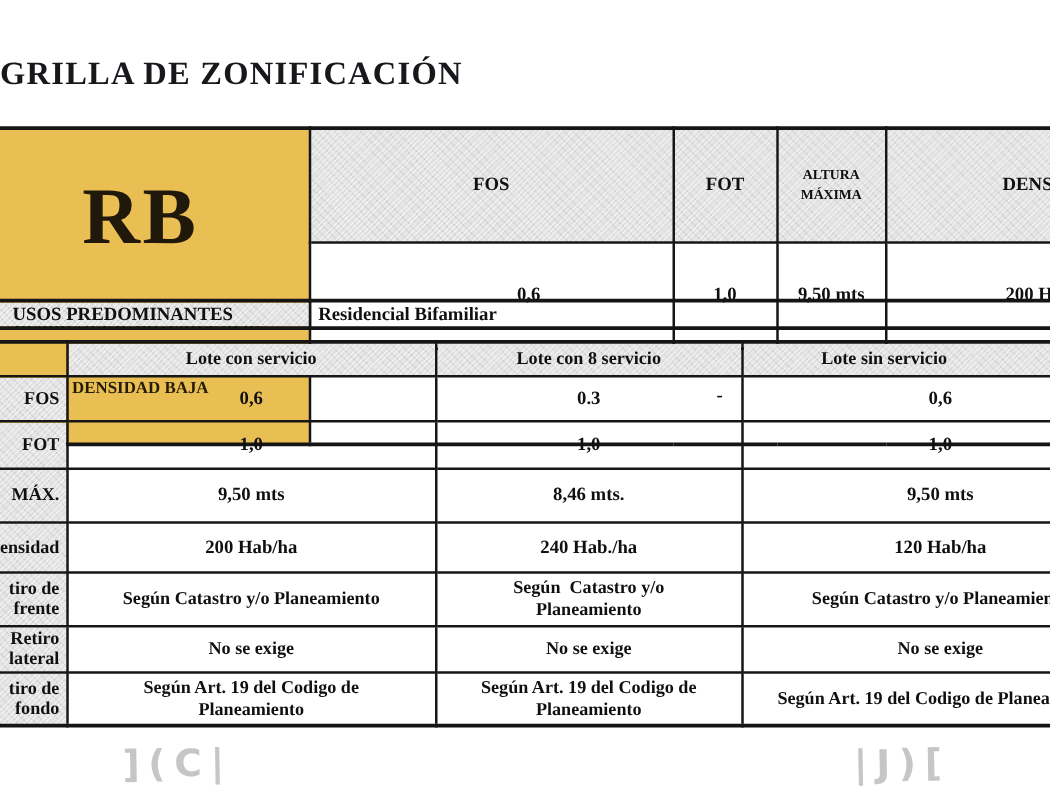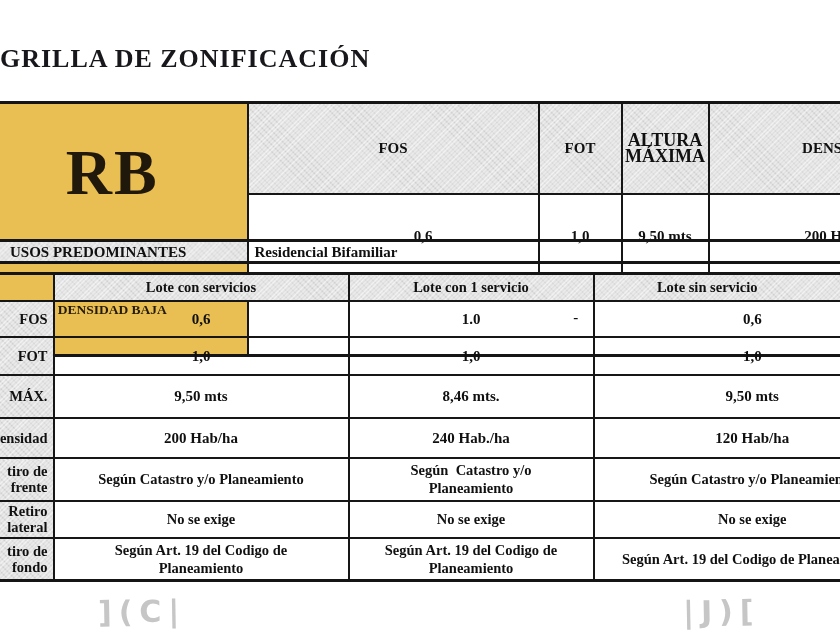--- a/index.html
+++ b/index.html
@@ -26,7 +26,7 @@
   .yellow{background-color:#e9be53;}
   .zone-code{font-size:64px;line-height:66px;font-weight:bold;color:#20180a;letter-spacing:2px;margin-bottom:8px;}
   .zone-name{font-size:13.5px;line-height:16px;font-weight:bold;color:#241b08;white-space:pre-wrap;}
-  .hdr2{line-height:16px;font-size:18px;}
+  .hdr2{line-height:16px;font-size:11px;}
   .lbl{text-align:right;padding-right:5px;font-size:14.5px;line-height:16px;}
   .nowrap{white-space:nowrap;}
   .nudge-r60{padding-left:60px;}

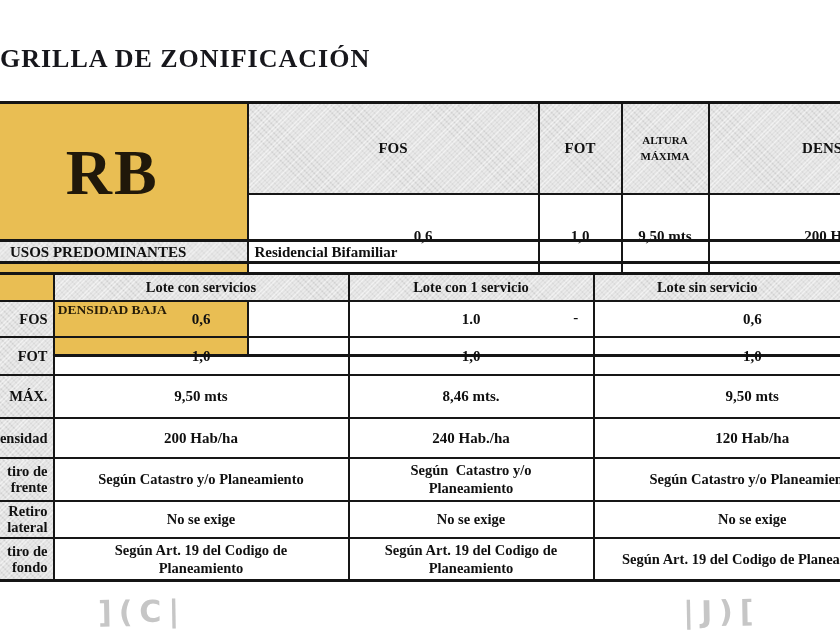--- a/index.html
+++ b/index.html
@@ -103,7 +103,7 @@
     <tbody>
         <tr style="height:27px;">
       <td></td>
-      <td class="gray cell-sm">Lote con servicios</td>
+      <td class="gray cell-sm">Lote con servicio</td>
       <td class="gray cell-sm">Lote con 1 servicio</td>
       <td class="gray cell-sm nudge-l90 nowrap">Lote sin servicio</td>
     </tr>

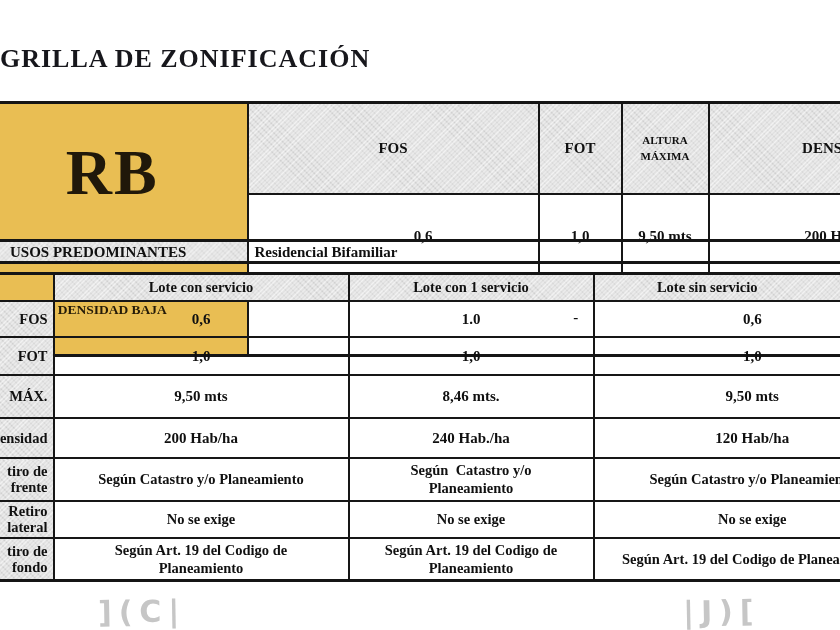--- a/index.html
+++ b/index.html
@@ -104,7 +104,7 @@
         <tr style="height:27px;">
       <td></td>
       <td class="gray cell-sm">Lote con servicio</td>
-      <td class="gray cell-sm">Lote con 1 servicio</td>
+      <td class="gray cell-sm">Lote con 8 servicio</td>
       <td class="gray cell-sm nudge-l90 nowrap">Lote sin servicio</td>
     </tr>
     <tr style="height:36px;">

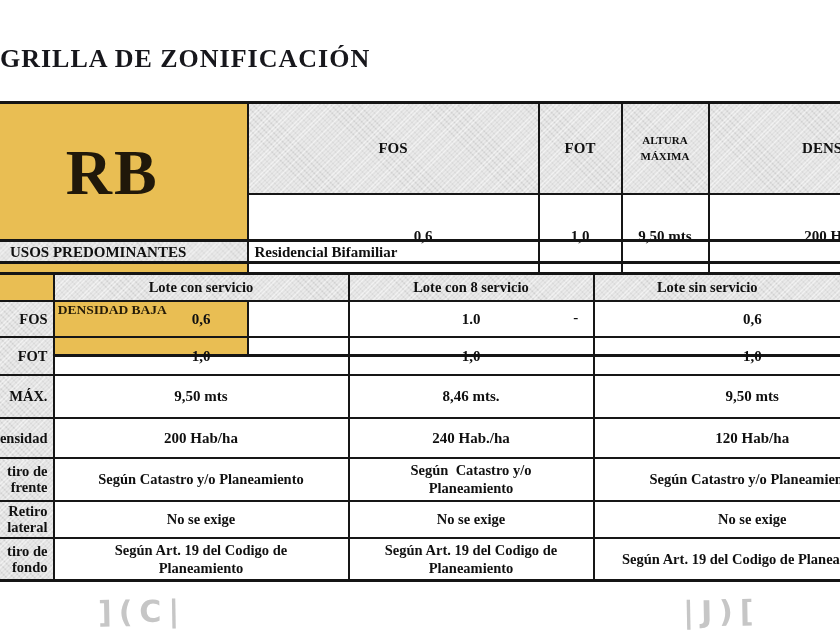--- a/index.html
+++ b/index.html
@@ -110,7 +110,7 @@
     <tr style="height:36px;">
       <td class="gray lbl">FOS</td>
       <td>0,6</td>
-      <td>1.0</td>
+      <td>0.3</td>
       <td>0,6</td>
     </tr>
     <tr style="height:38px;">

